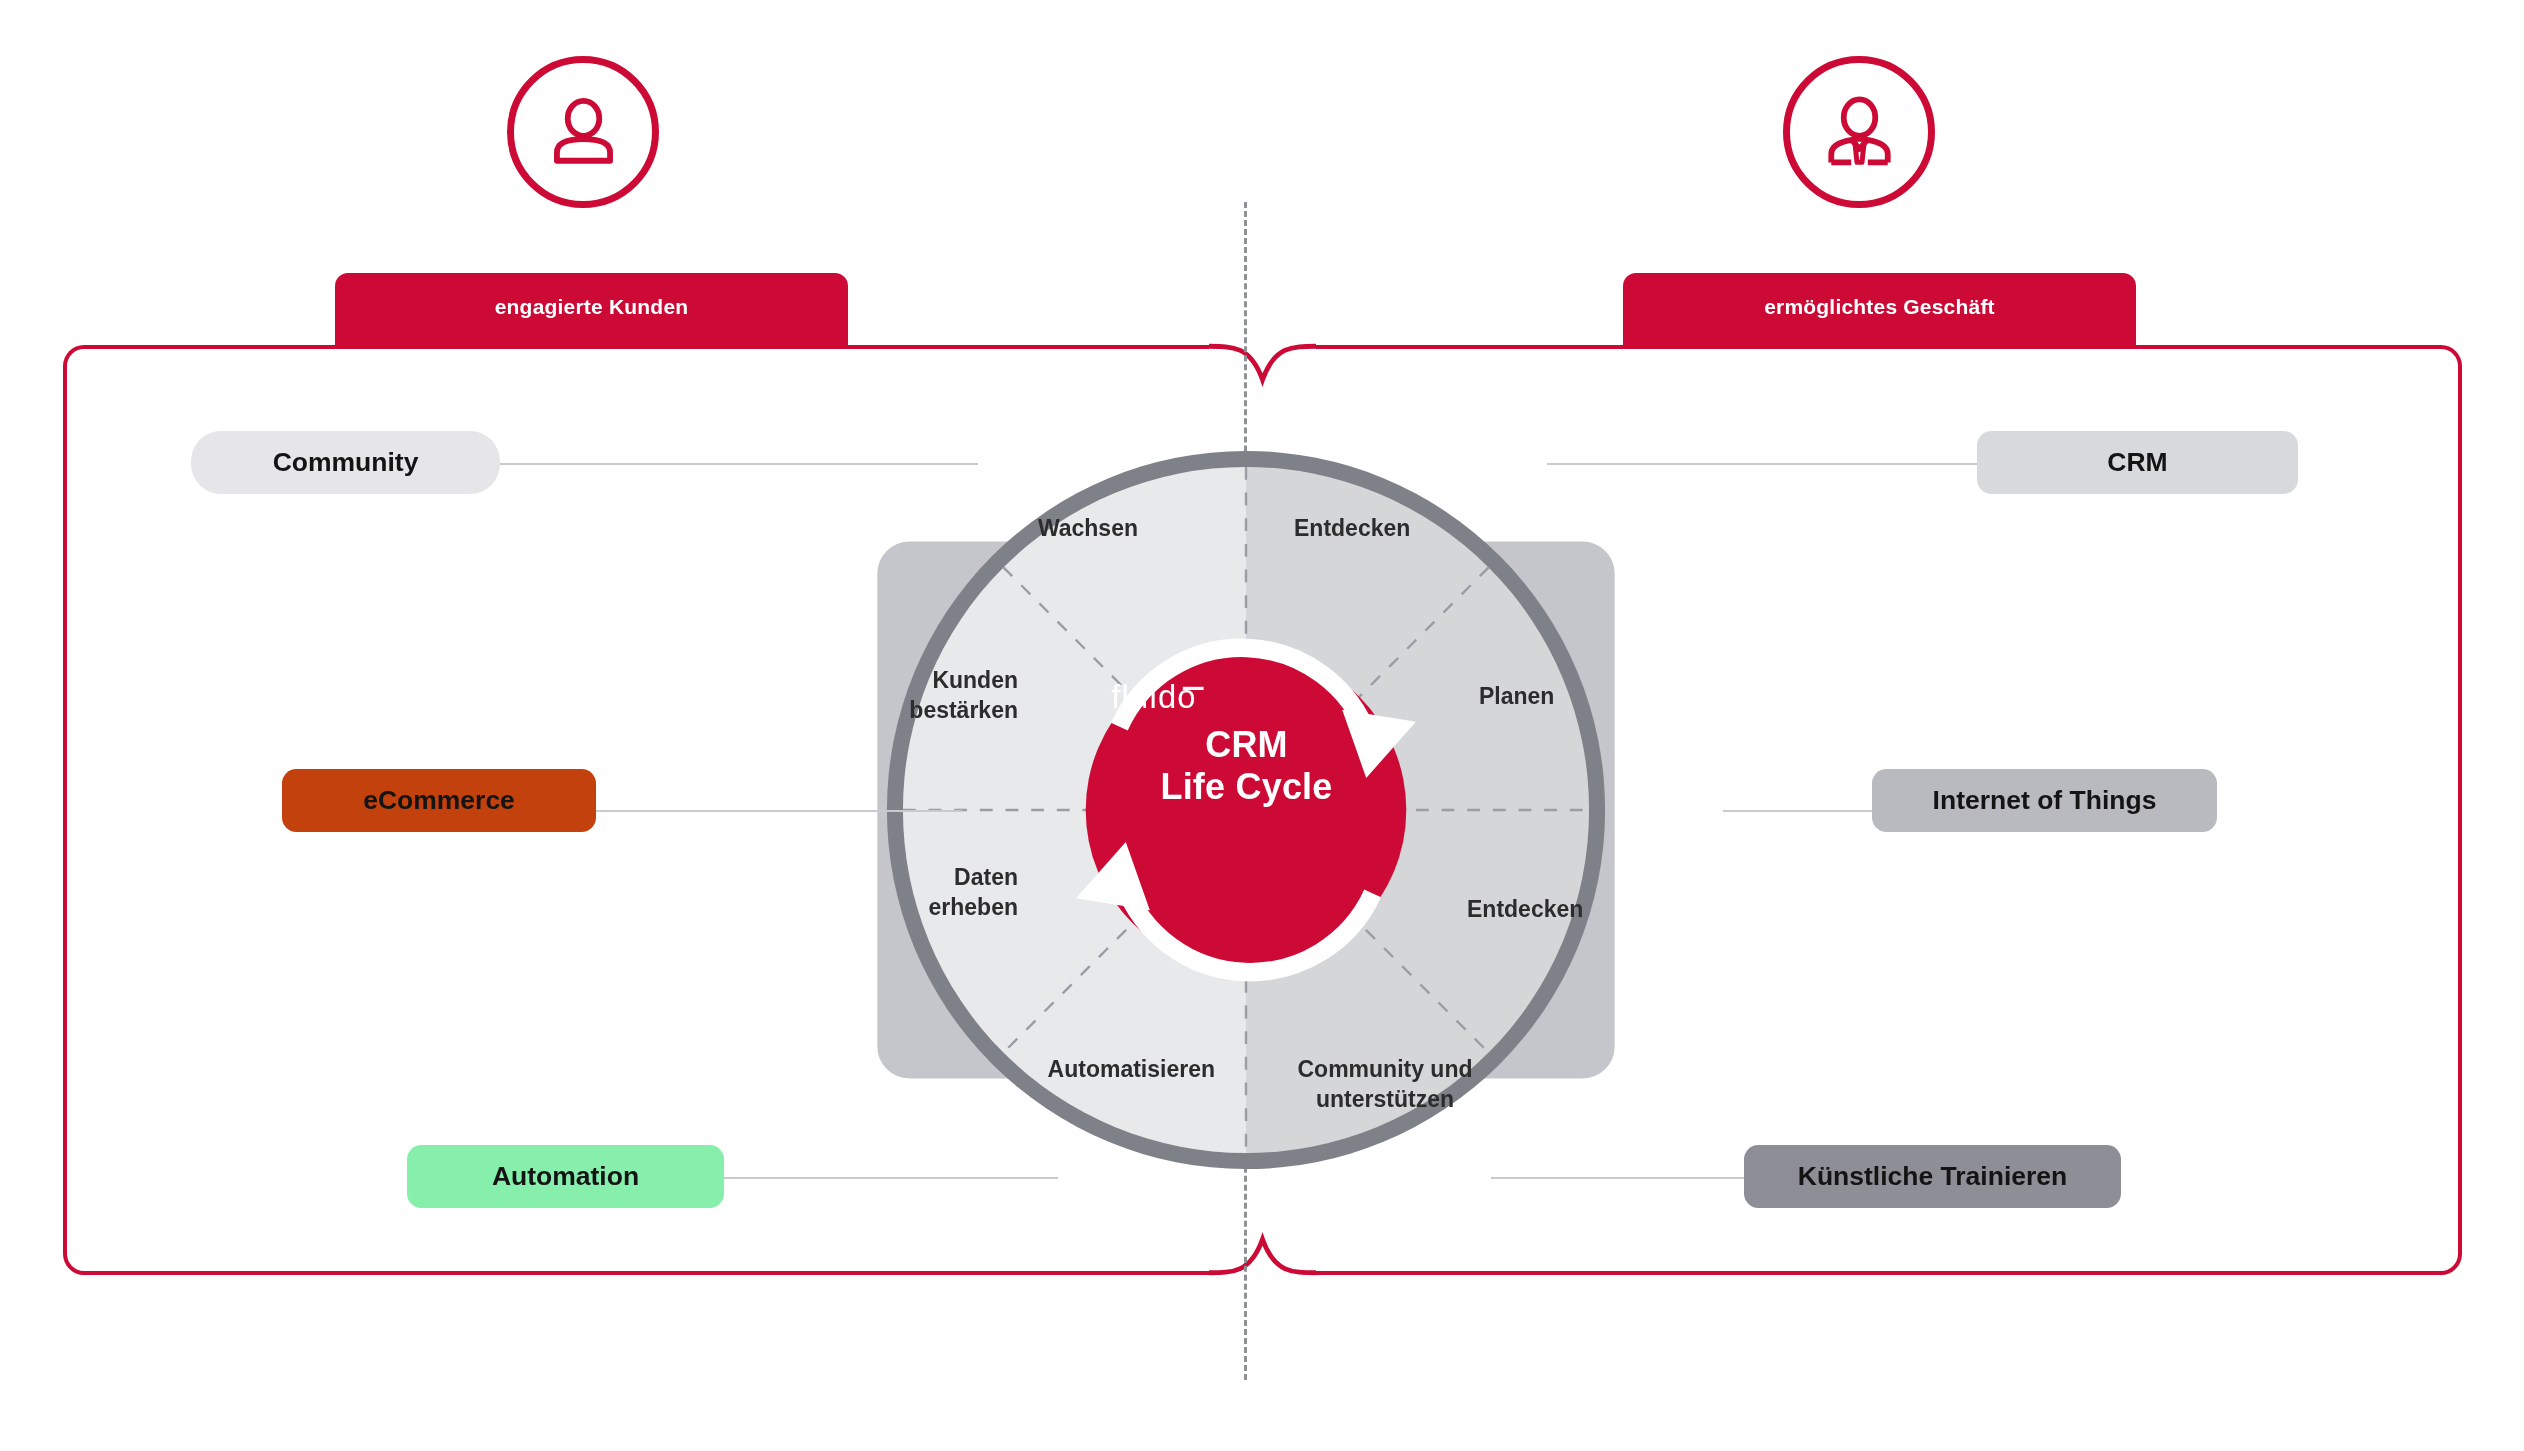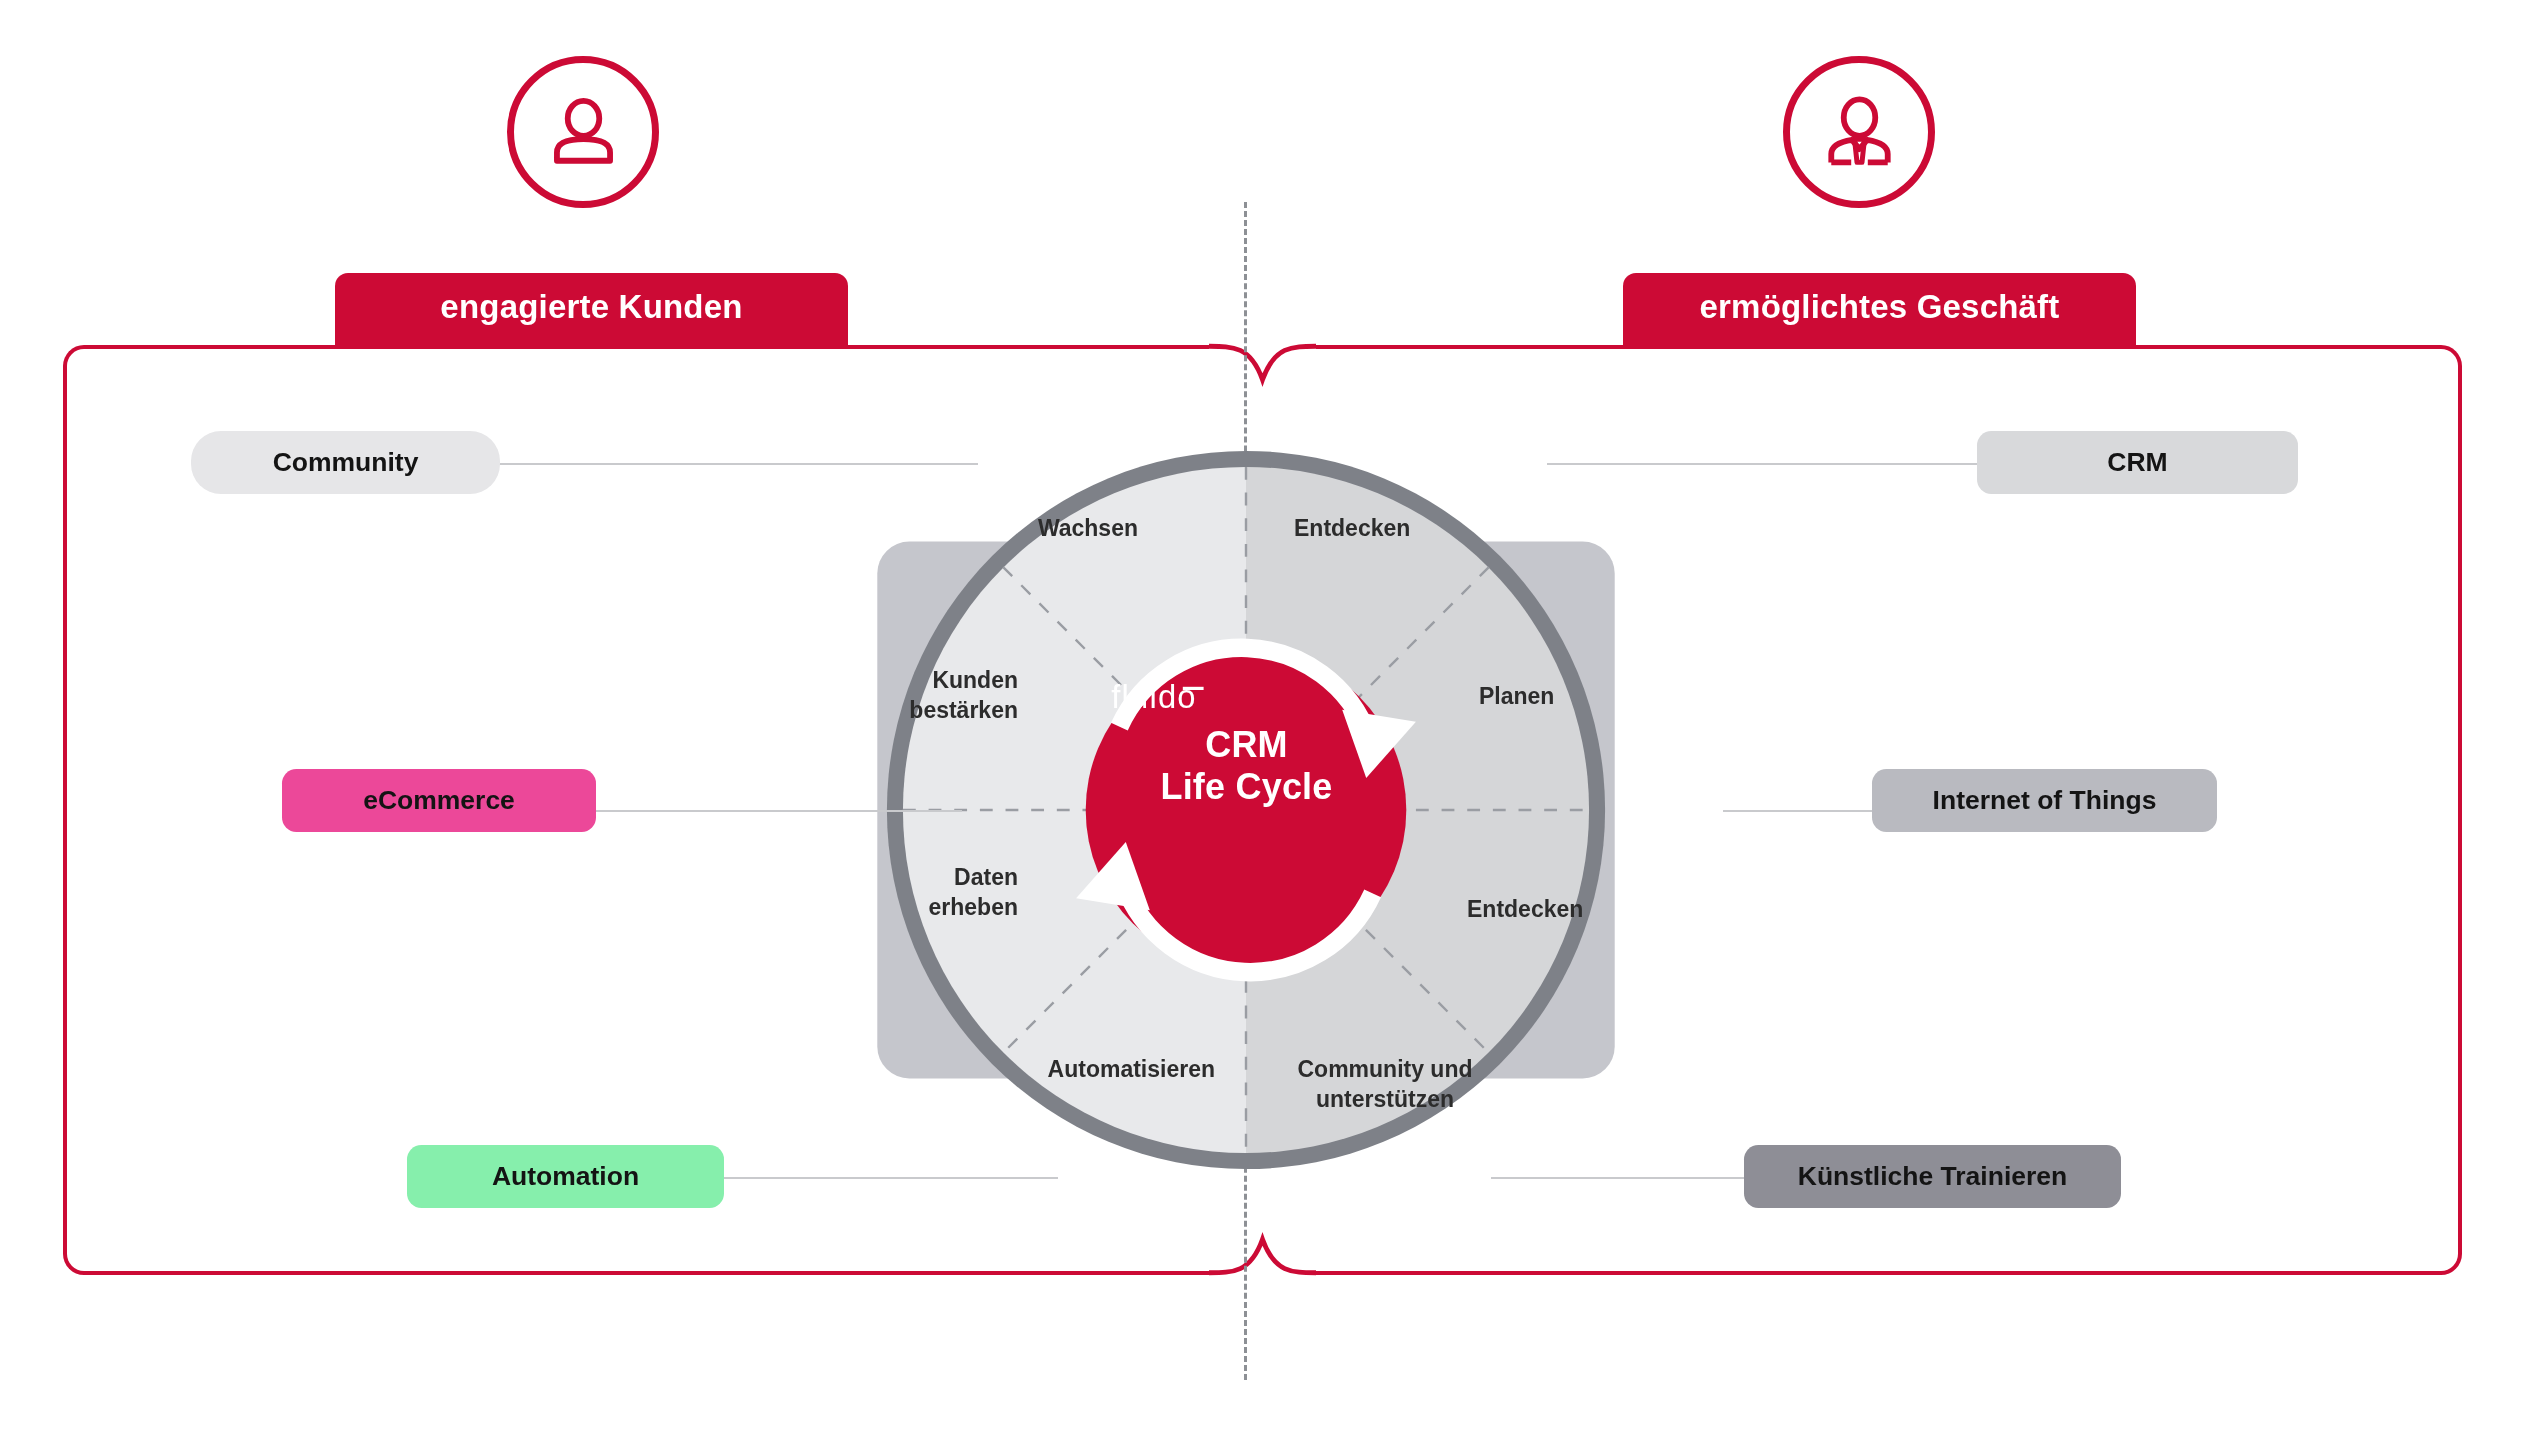--- a/index.html
+++ b/index.html
@@ -41,7 +41,7 @@
     background: #cc0a35;
     color: #ffffff;
     font-weight: bold;
-    font-size: 33px;
+    font-size: 21px;
     letter-spacing: 0.2px;
     border-radius: 13px 13px 0 0;
     display: flex;

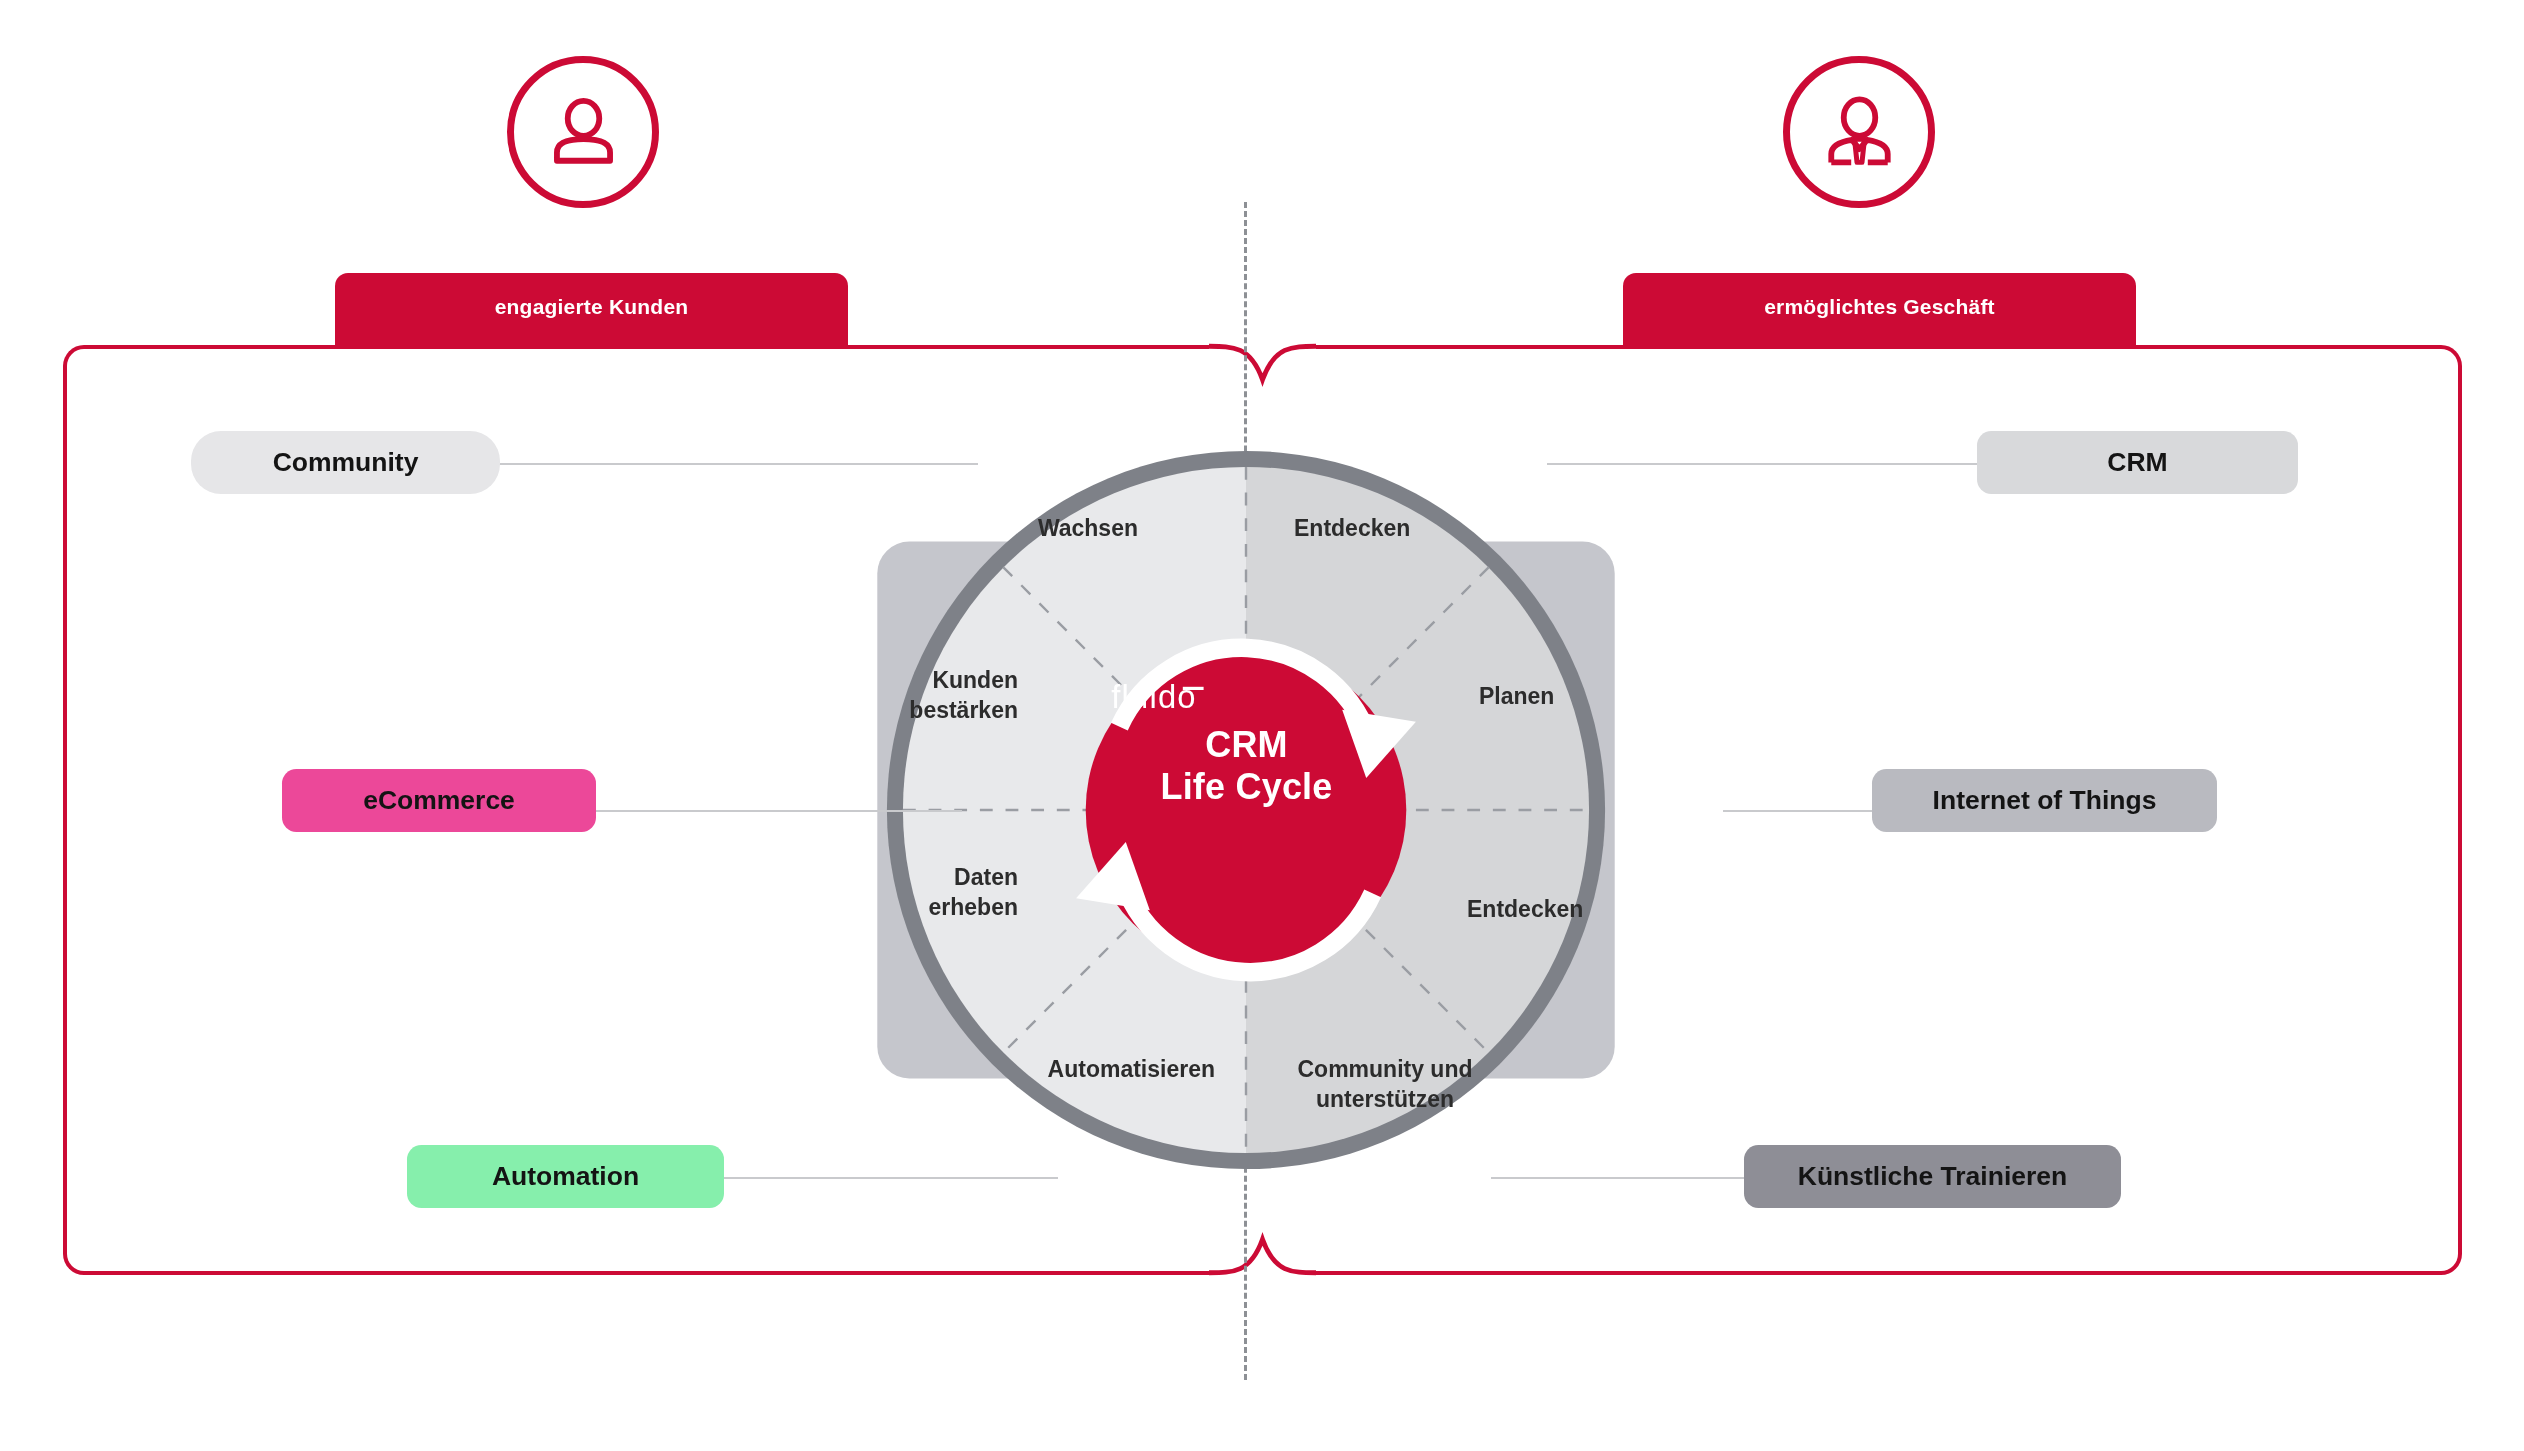--- a/index.html
+++ b/index.html
@@ -273,7 +273,7 @@
   </div>
 
   <div class="connector" style="left:593px;  top:810px; width:369px;"></div>
-  <div class="pill left-pill abs" style="left:282px; top:769px; width:314px; background:#ec4899;">
+  <div class="pill left-pill abs" style="left:282px; top:769px; width:314px; background:#c2410c;">
     <span>eCommerce</span>
   </div>
 

